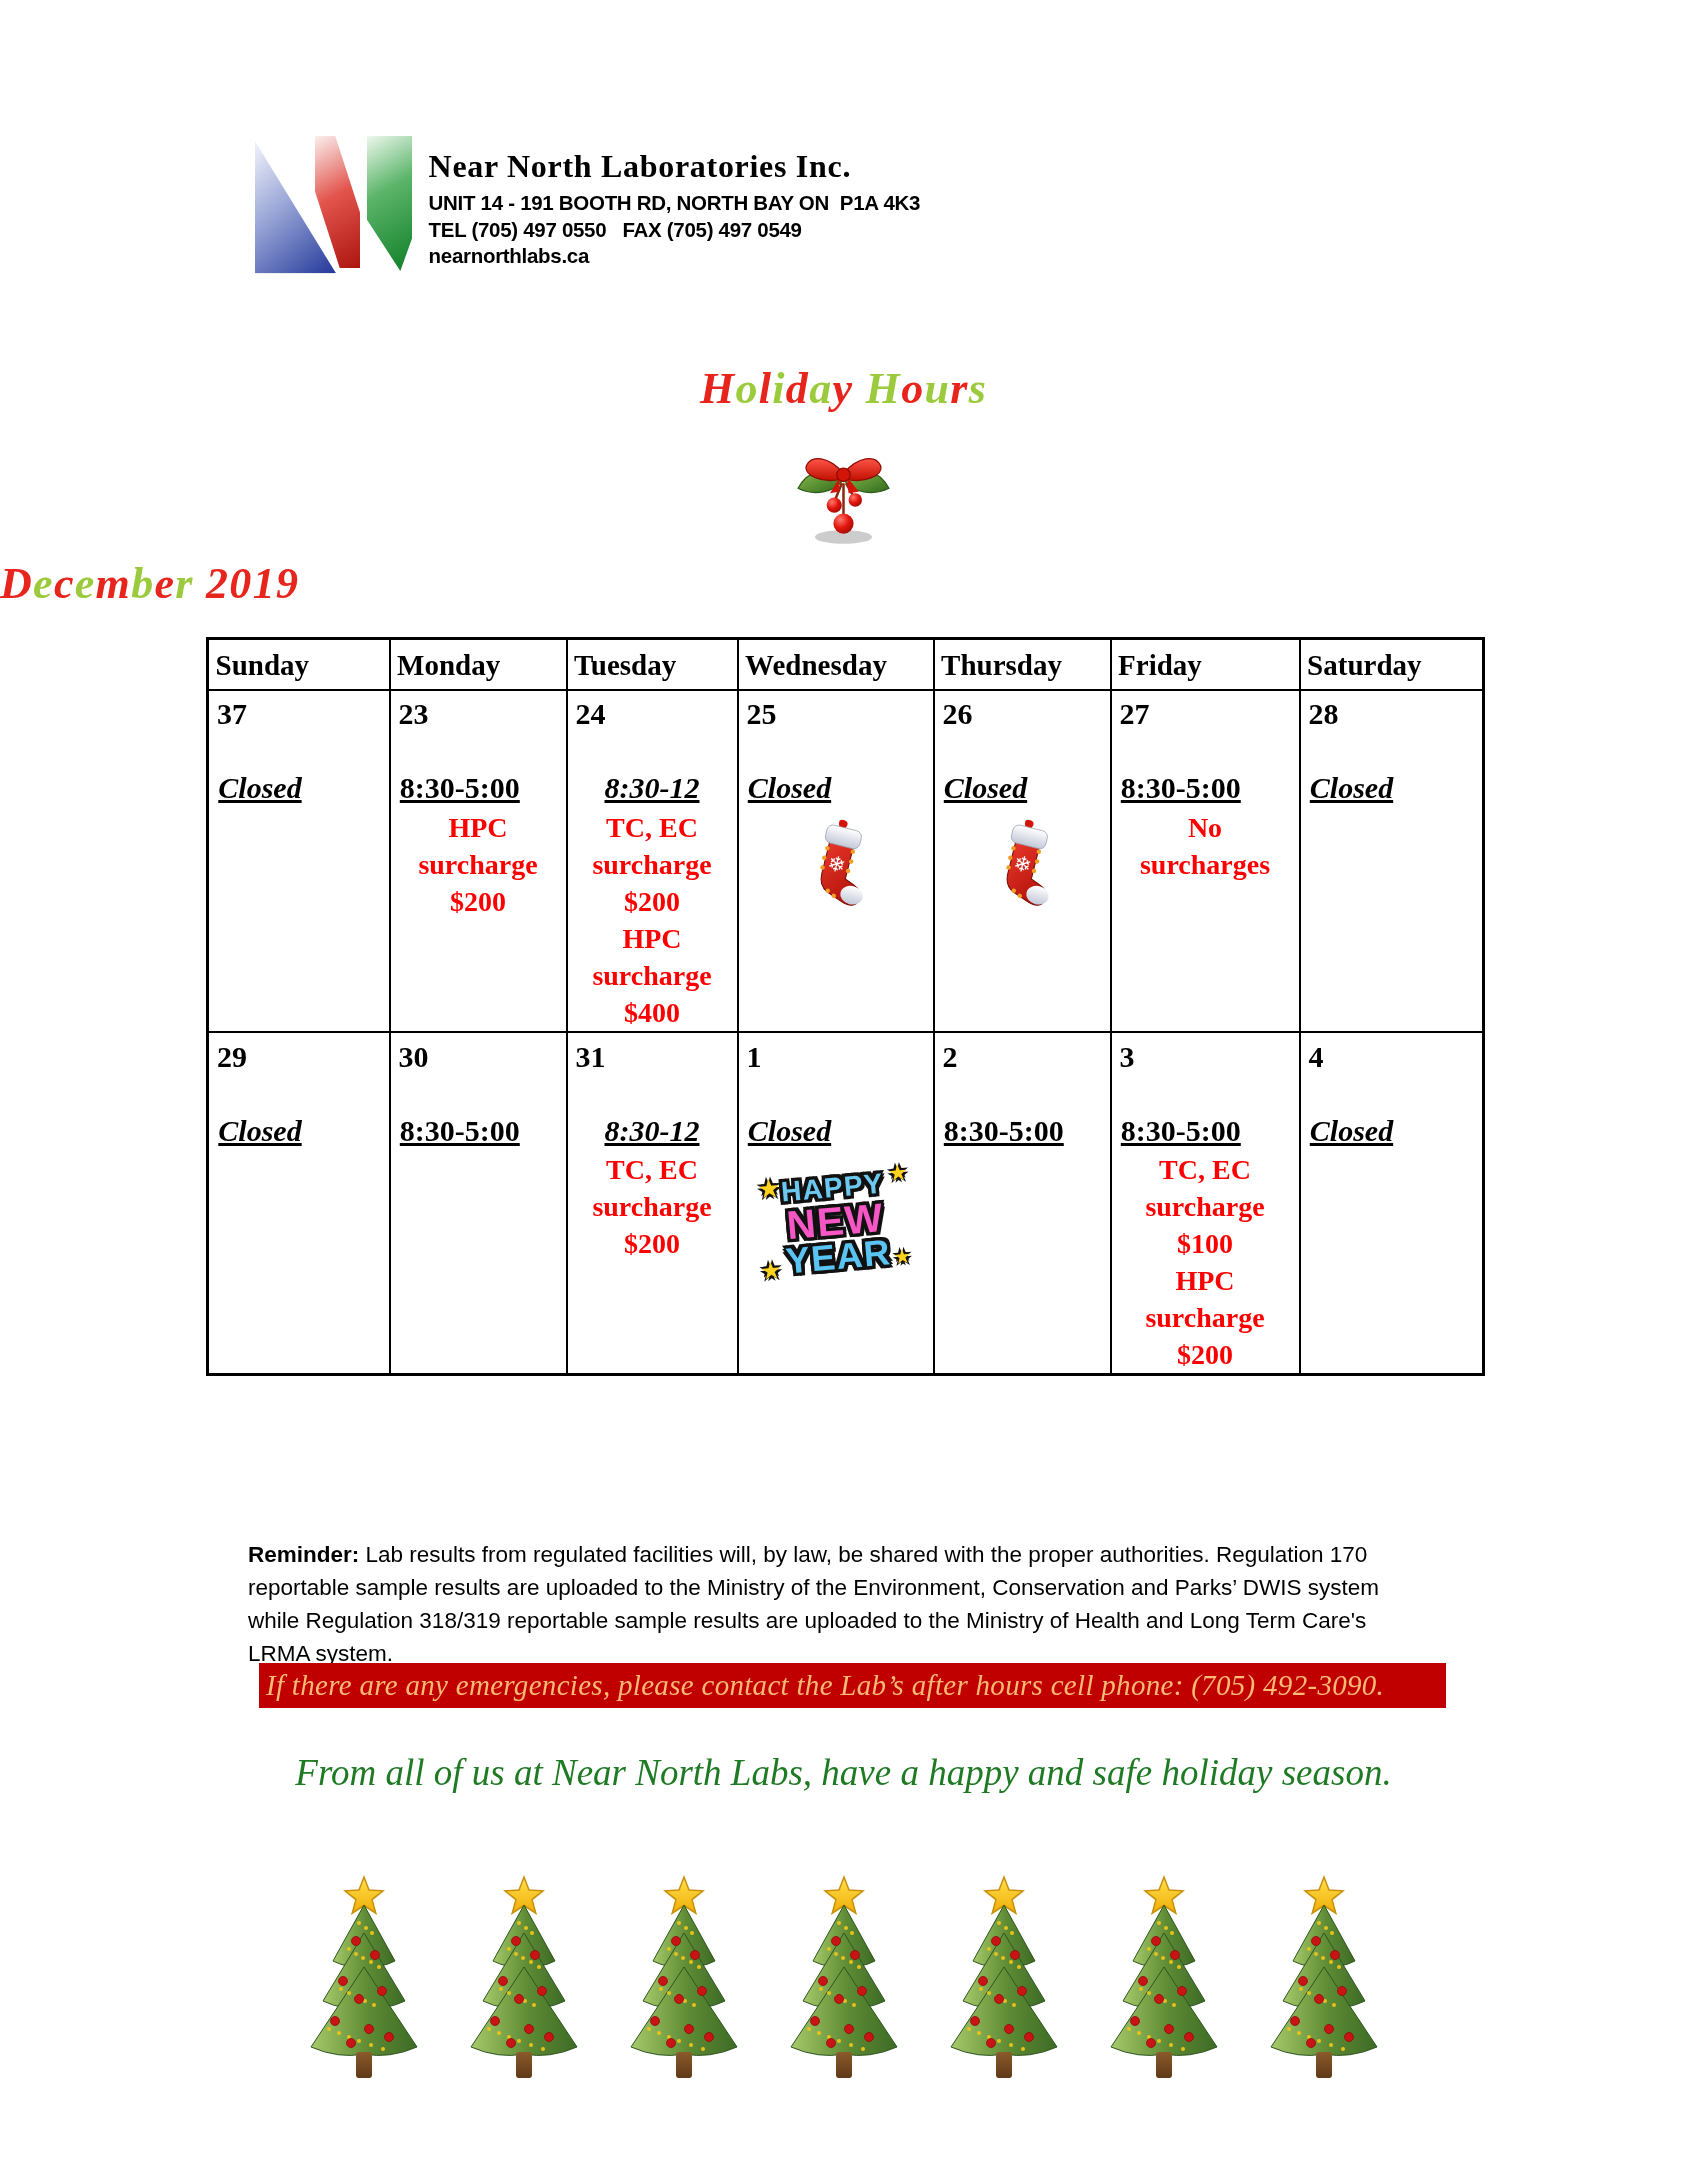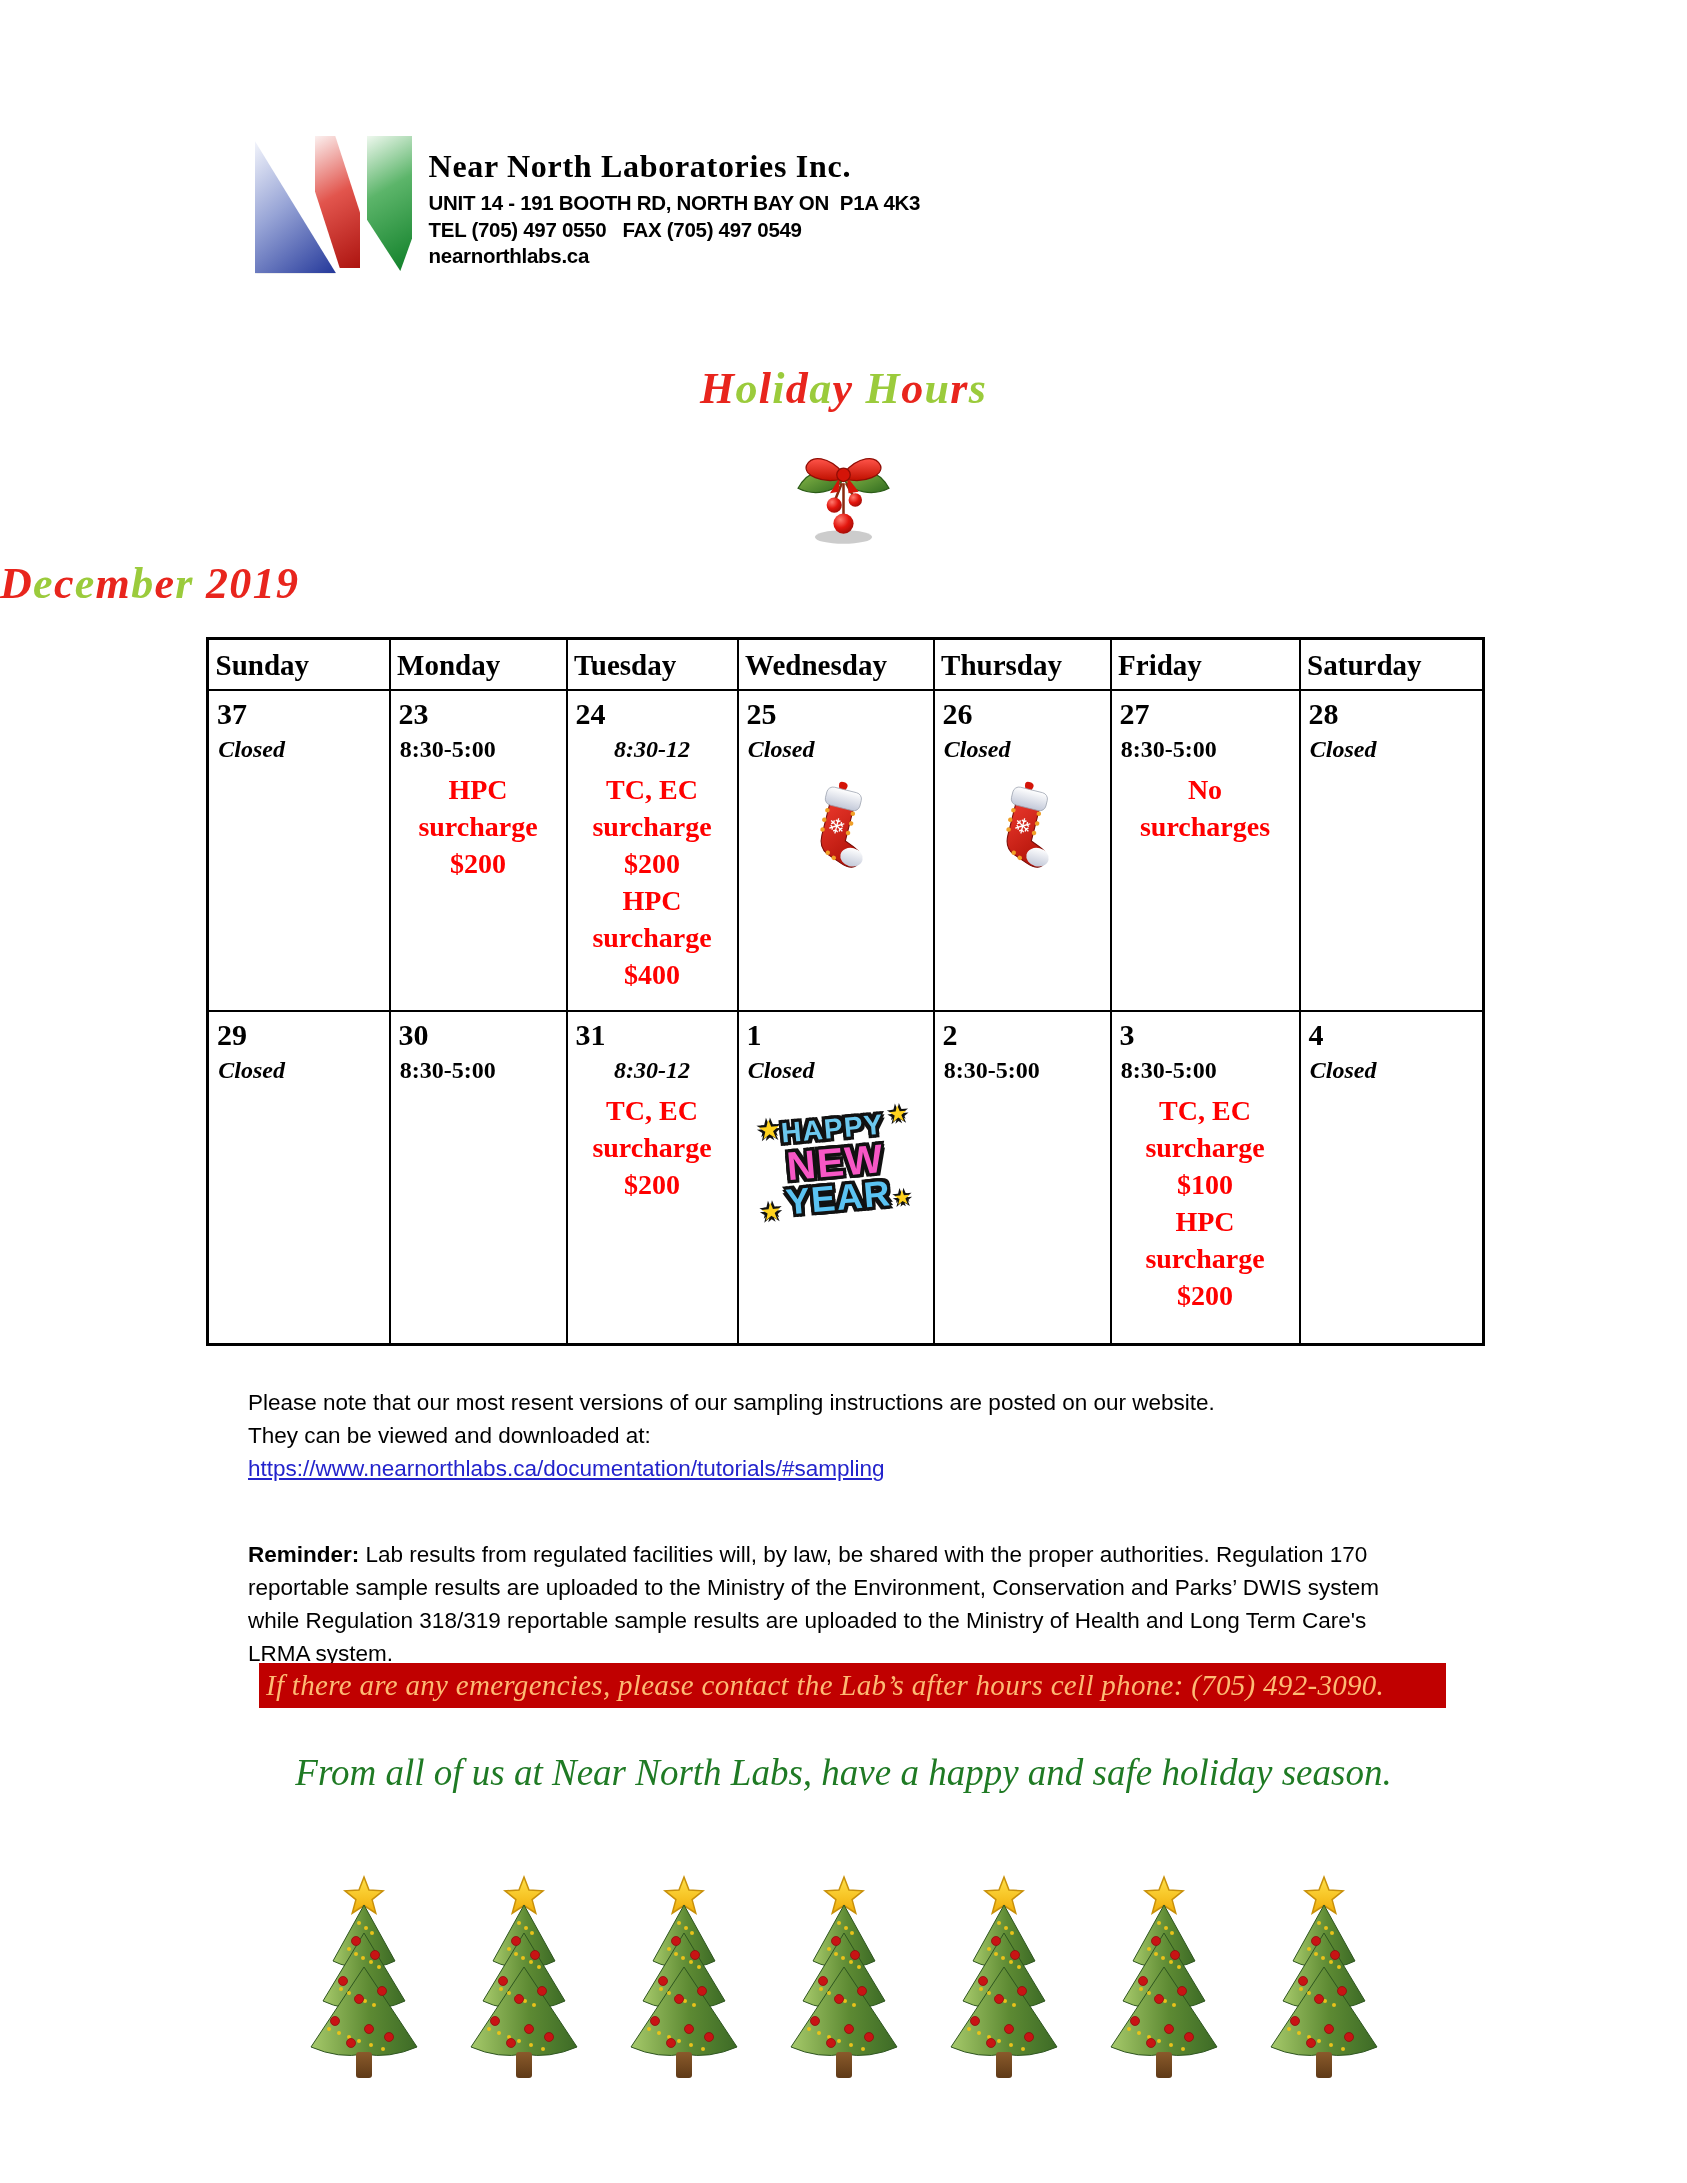--- a/index.html
+++ b/index.html
@@ -47,7 +47,7 @@
   tr.week1{height:321px;}
   tr.week2{height:334px;}
   .date{font:bold 30px var(--serif);padding:6.6px 0 0 8px;}
-  .status{font-size:24px;line-height:37px;}
+  .status{margin-top:38px;font-size:30px;line-height:37px;text-decoration:underline;}
   .st-closed{font-weight:bold;font-style:italic;padding-left:9.3px;}
   .st-hours{font-weight:bold;padding-left:9.3px;}
   .st-hours-italic{font-weight:bold;font-style:italic;text-align:center;}

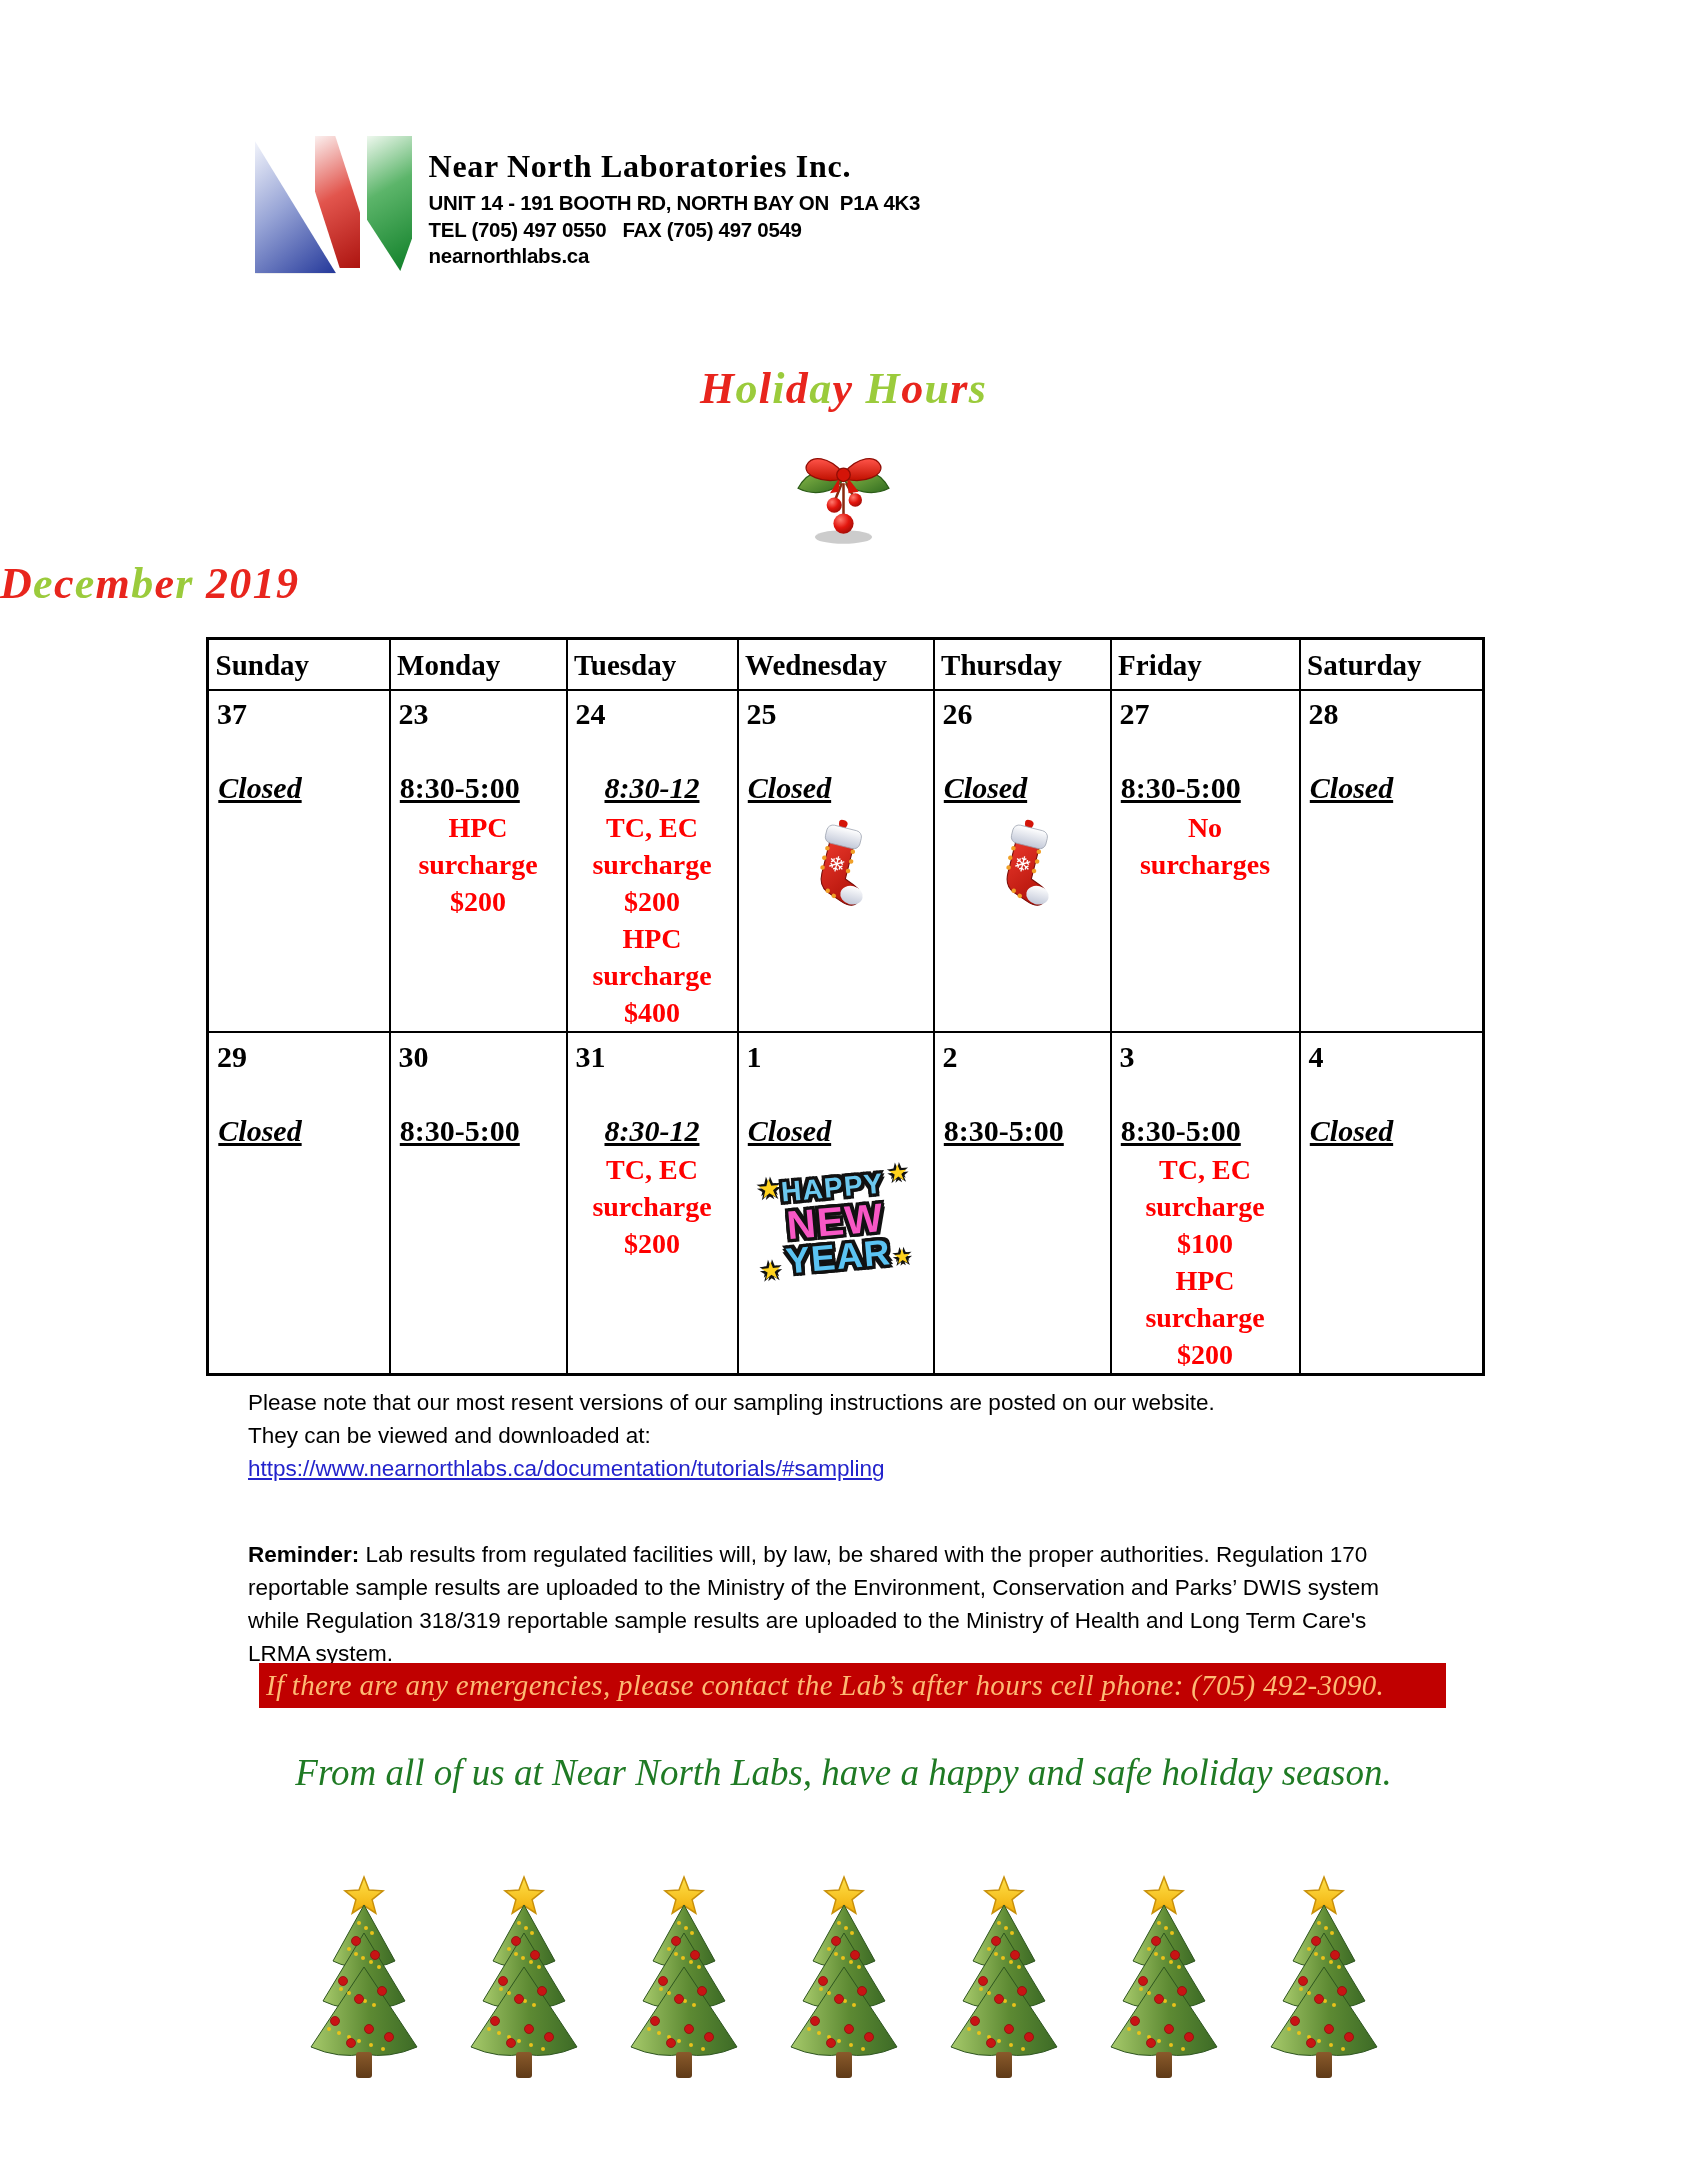--- a/index.html
+++ b/index.html
@@ -327,11 +327,6 @@
       </tbody>
   </table>
 
-  <div class="note note-sampling">
-    <div>Please note that our most resent versions of our sampling instructions are posted on our website.</div>
-    <div>They can be viewed and downloaded at:</div>
-    <a class="doc-link" href="#">https://www.nearnorthlabs.ca/documentation/tutorials/#sampling</a>
-  </div>
 
   <div class="note note-reminder">
     <b>Reminder:</b><span> Lab results from regulated facilities will, by law, be shared with the proper authorities. Regulation 170 reportable sample results are uploaded to the Ministry of the Environment, Conservation and Parks’ DWIS system while Regulation 318/319 reportable sample results are uploaded to the Ministry of Health and Long Term Care's LRMA system.</span>

